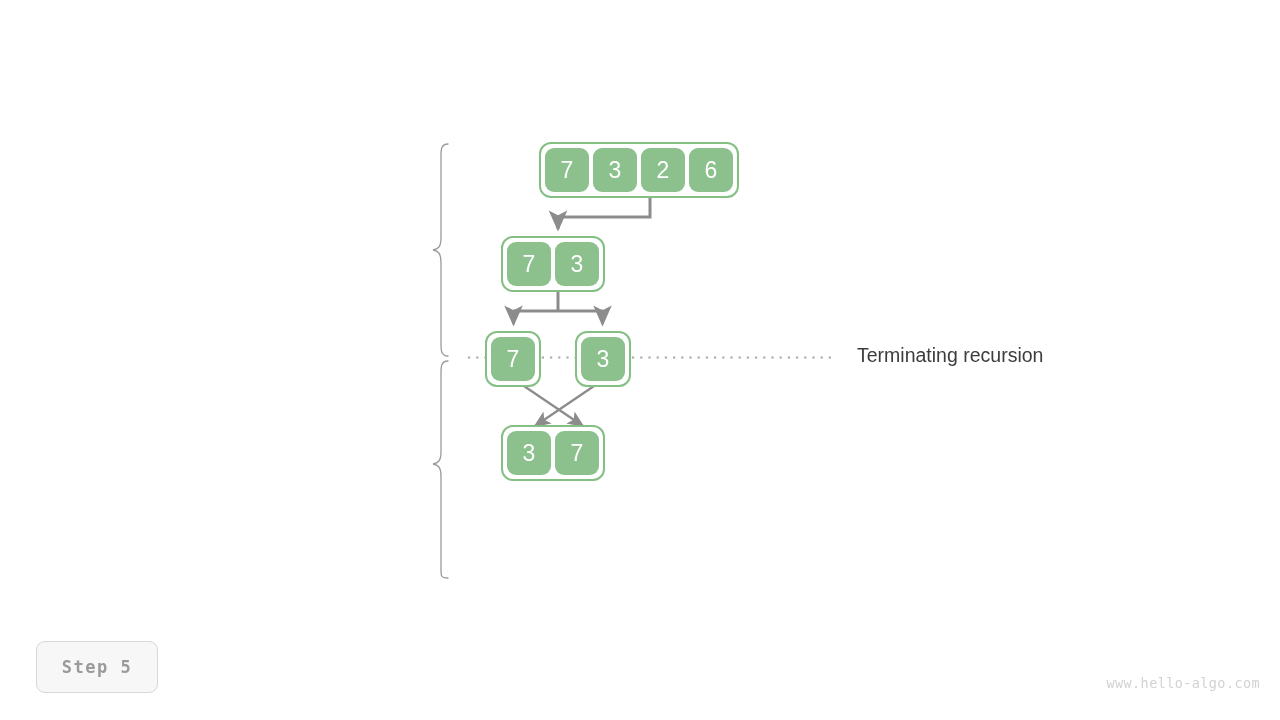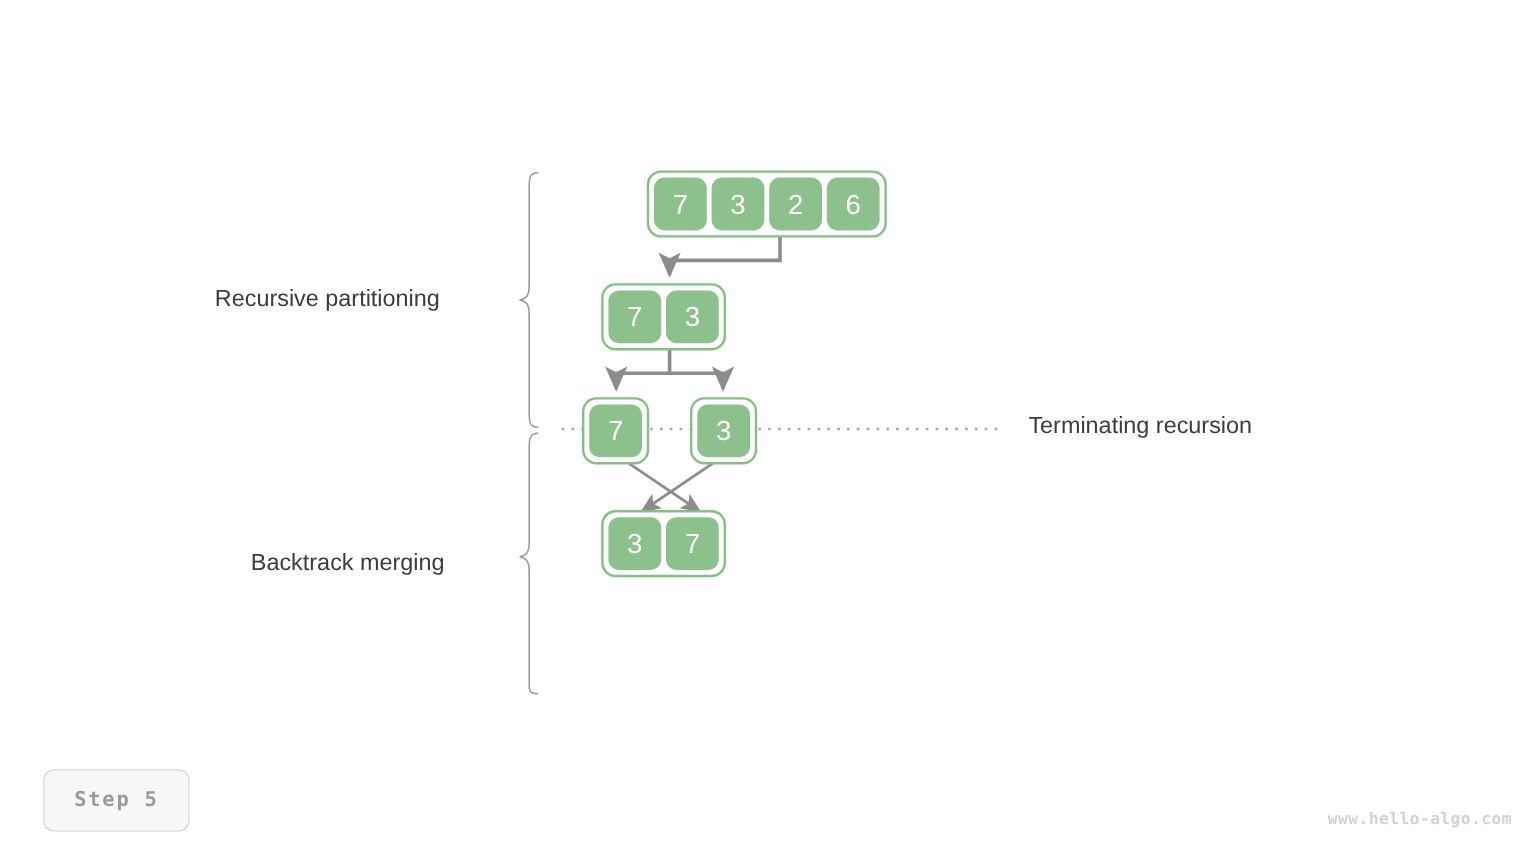--- a/index.html
+++ b/index.html
@@ -193,7 +193,6 @@
     <div class="cell">7</div>
   </div>
 
-  <div class="side-label" id="label-recursive">Recursive partitioning</div>
 
   <div class="side-label" id="label-backtrack">Backtrack merging</div>
 

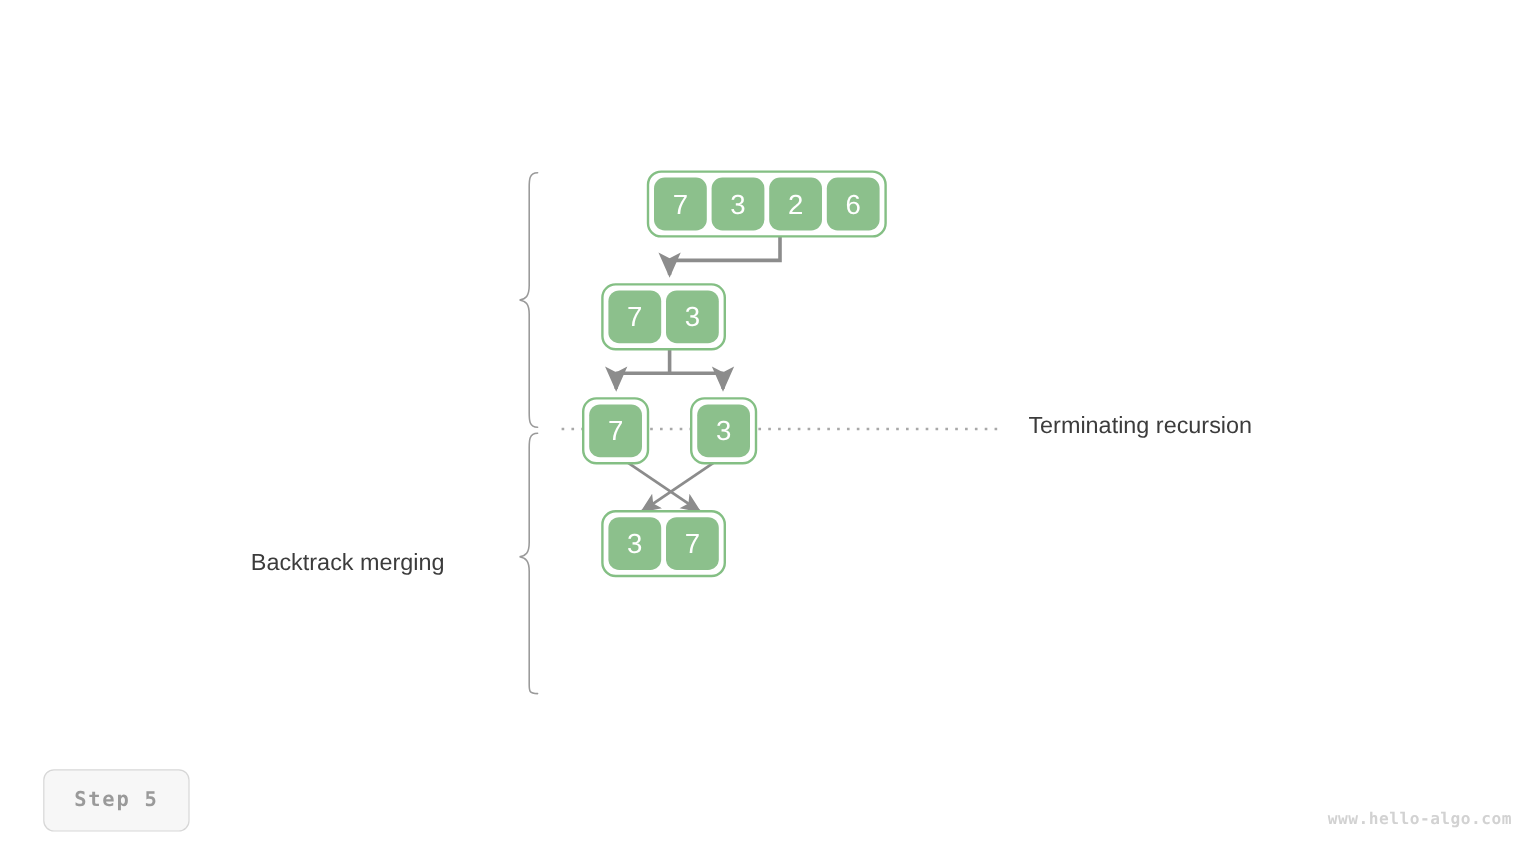--- a/index.html
+++ b/index.html
@@ -194,7 +194,6 @@
   </div>
 
 
-  <div class="side-label" id="label-backtrack">Backtrack merging</div>
 
   <div class="side-label" id="label-terminating">Terminating recursion</div>
 

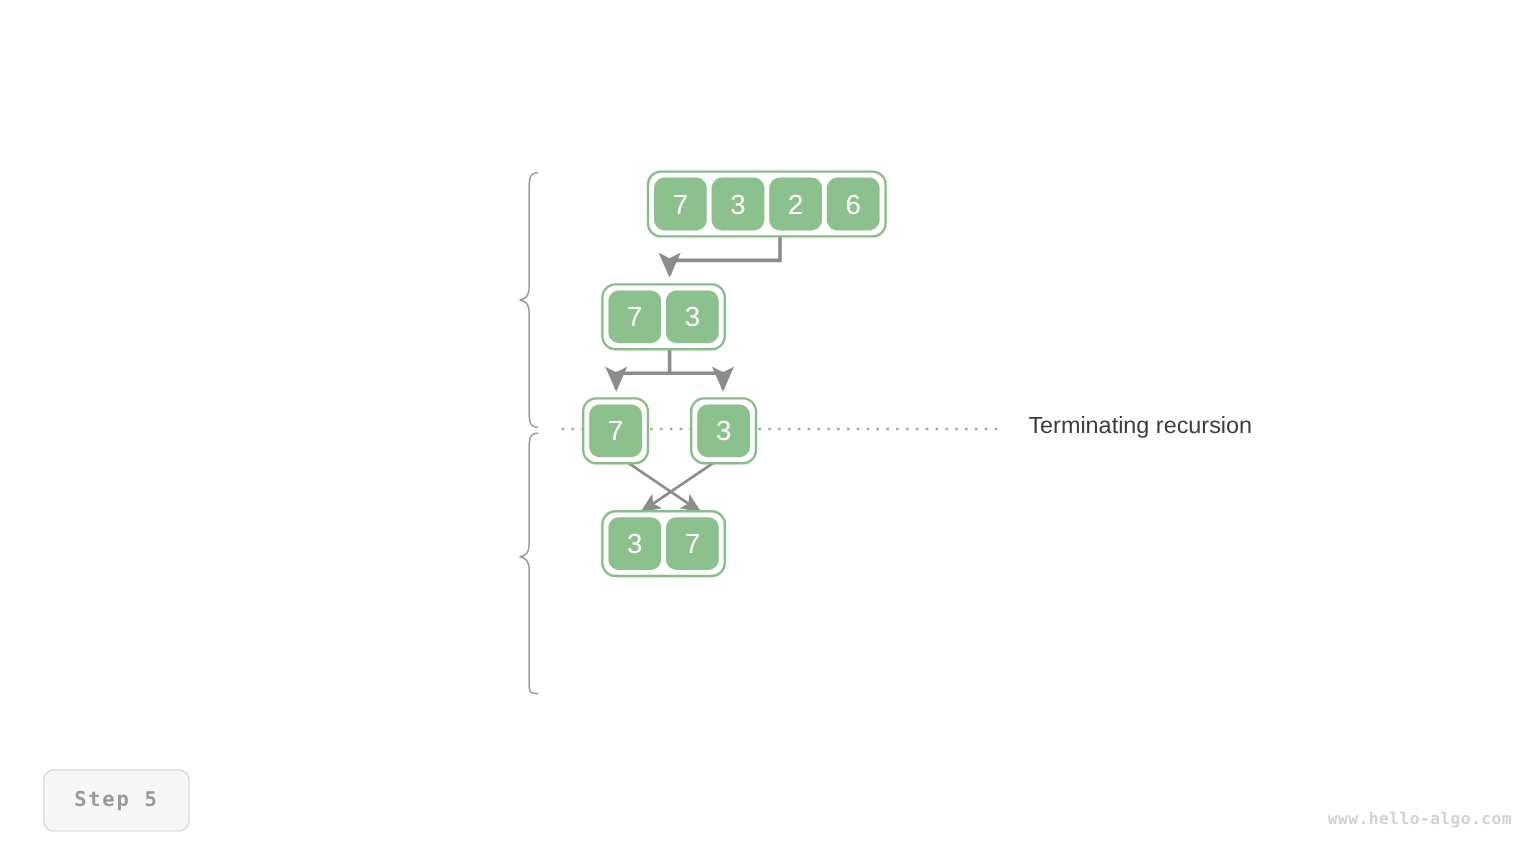--- a/index.html
+++ b/index.html
@@ -109,7 +109,6 @@
     color: #d2d2d2;
     letter-spacing: 0.4px;
     white-space: nowrap;
-    font-weight: bold;
   }
 </style>
 </head>

